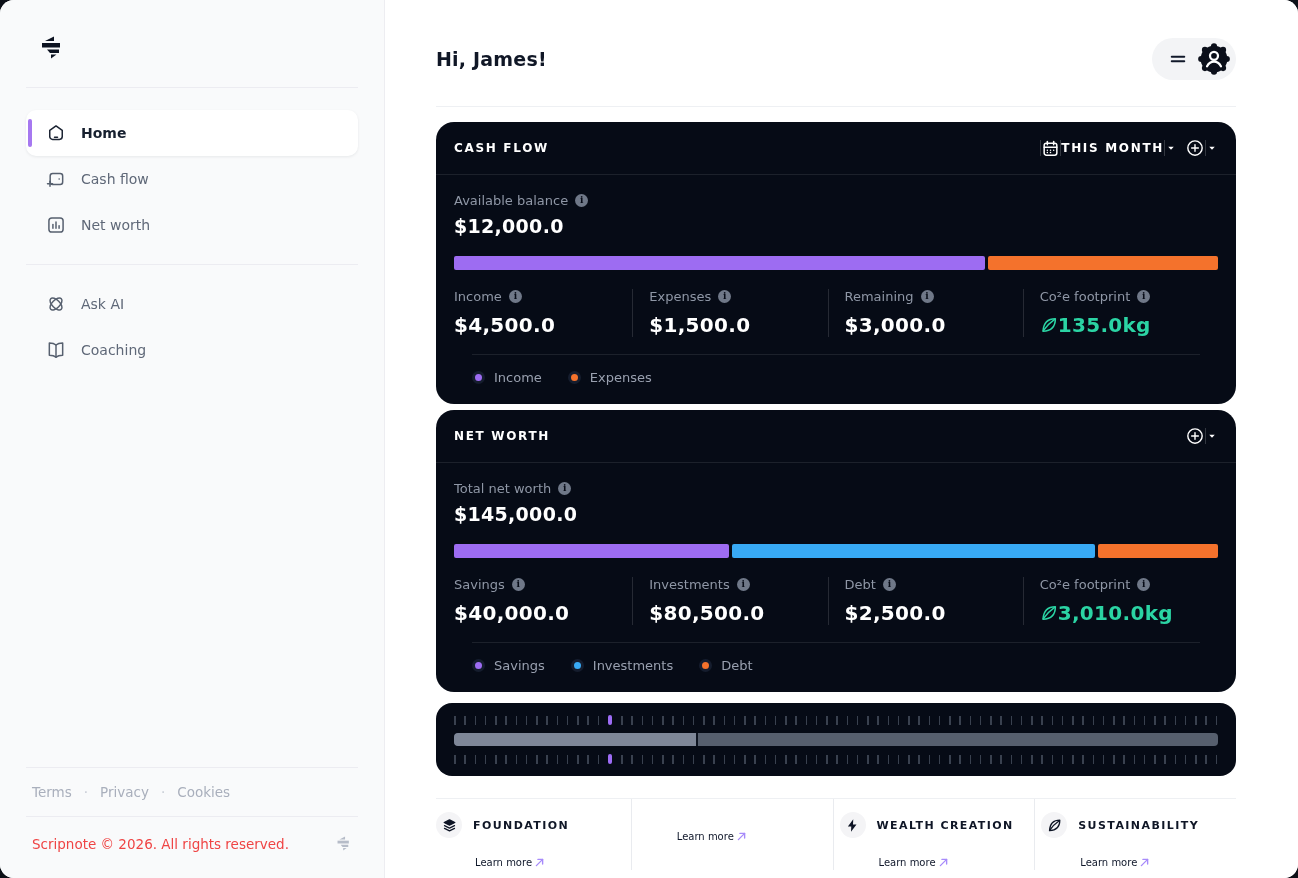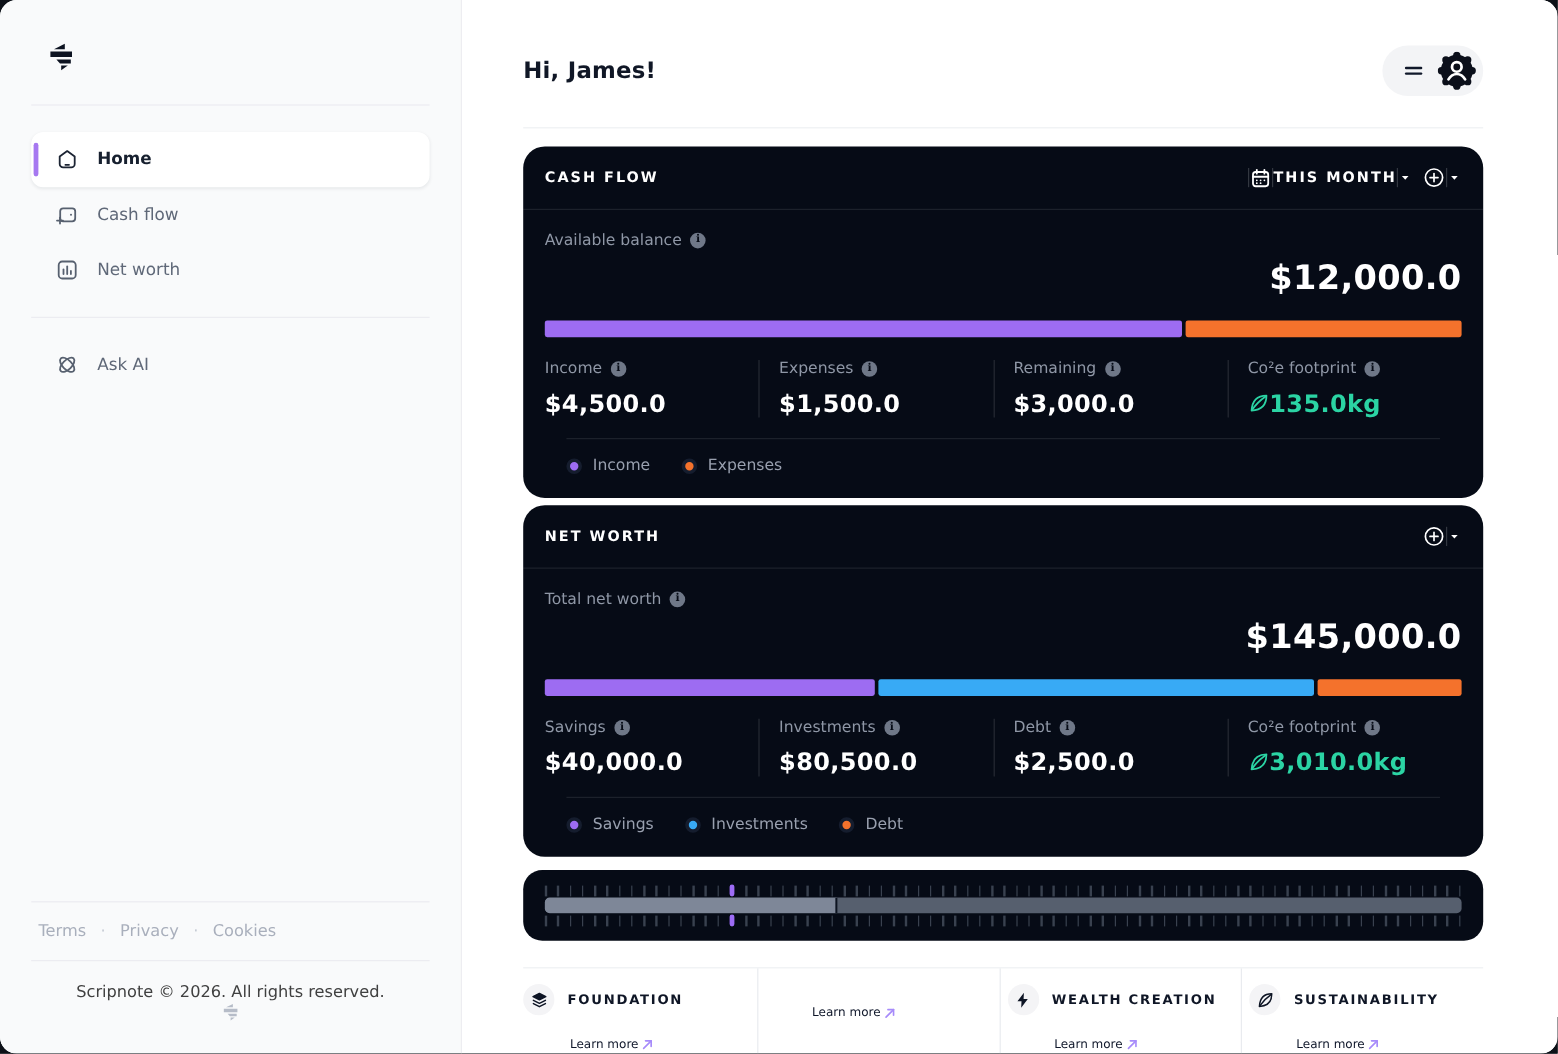--- a/index.html
+++ b/index.html
@@ -65,7 +65,7 @@
   .info-dot { width: 13px; height: 13px; border-radius: 50%; background: #6f7888;
     color: #060b16; font-size: 9px; font-weight: bold; line-height: 13px; text-align: center;
     font-family: "DejaVu Serif", serif; flex-shrink: 0; }
-  .balance-value { font-size: 28px; font-weight: bold; margin-top: 7px; letter-spacing: .3px; text-align: right; }
+  .balance-value { font-size: 19px; font-weight: bold; margin-top: 7px; letter-spacing: .3px; }
   .bar { display: flex; height: 14px; margin-top: 19px; gap: 3px; }
   .bar-seg { height: 100%; border-radius: 2px; }
   .stats-row { display: flex; margin-top: 19px; }

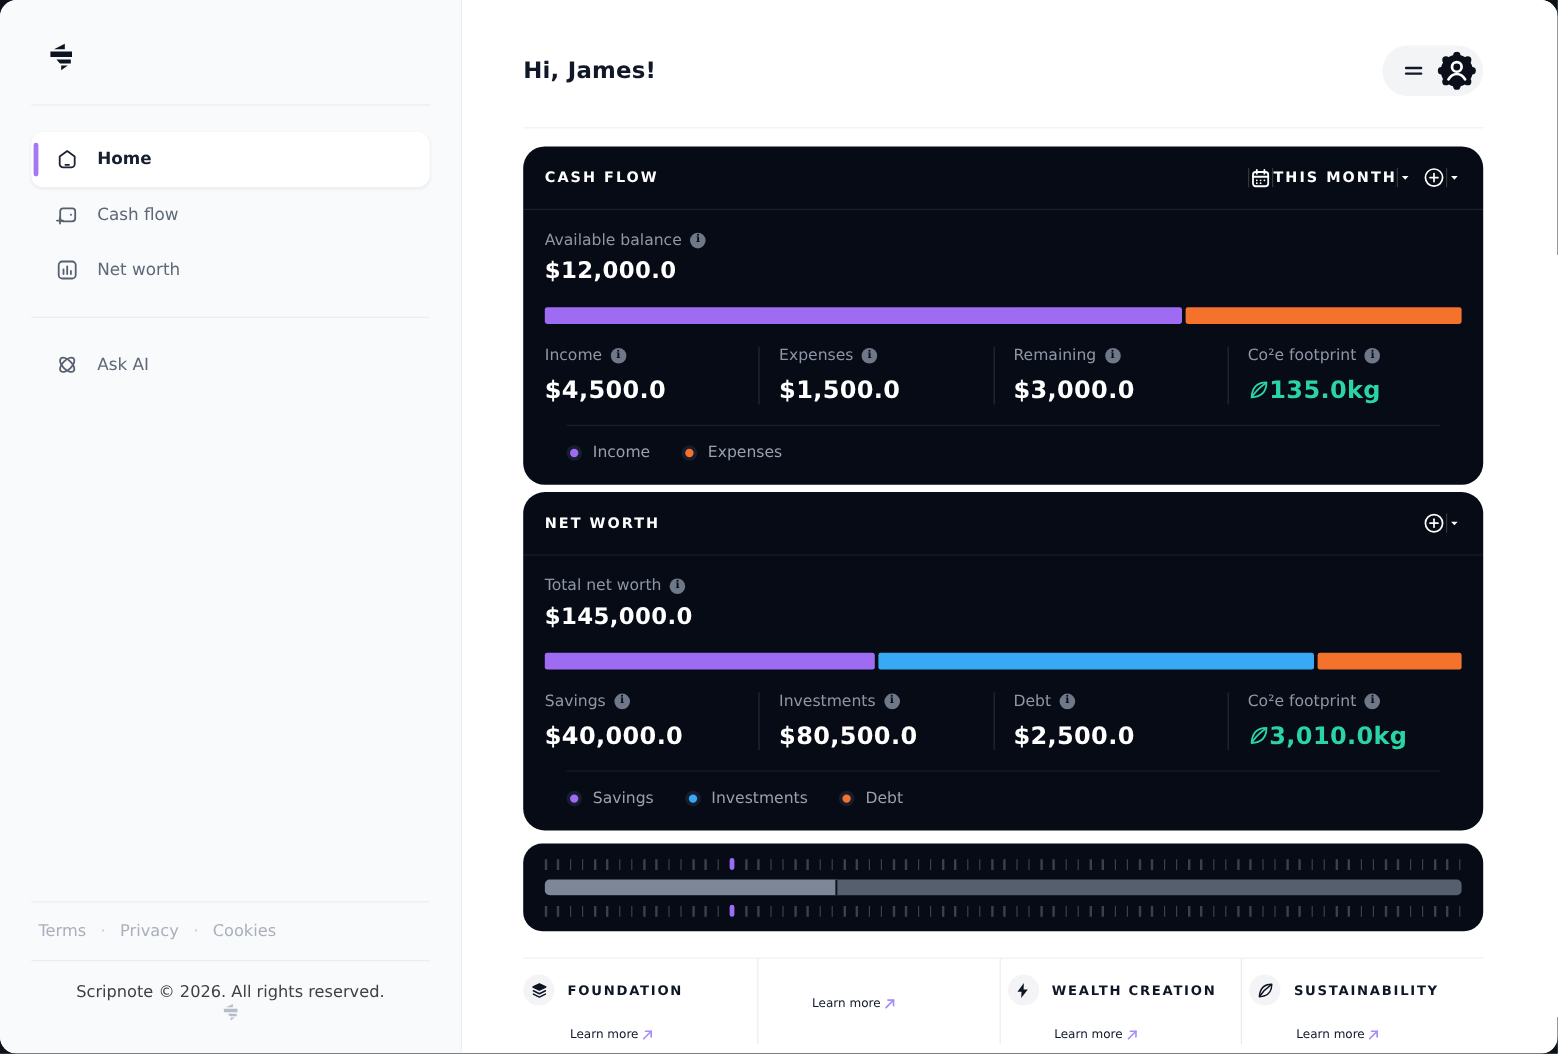--- a/index.html
+++ b/index.html
@@ -160,6 +160,15 @@
         </span>
         <span data-interactable="false">Ask AI</span>
       </div>
+      <div class="nav-item" data-interactable="true">
+        <span class="nav-ico" data-interactable="false">
+          <svg width="20" height="20" viewBox="0 0 24 24" fill="none" stroke="currentColor" stroke-width="1.8" stroke-linecap="round" stroke-linejoin="round">
+            <path d="M12 6c-1.8-1.6-4.5-2.3-8-2.3v14.6c3.5 0 6.2.7 8 2.3 1.8-1.6 4.5-2.3 8-2.3V3.7c-3.5 0-6.2.7-8 2.3z"></path>
+            <path d="M12 6v14.6"></path>
+          </svg>
+        </span>
+        <span data-interactable="false">Coaching</span>
+      </div>
     </nav>
 
     <div class="sidebar-footer" data-interactable="false">

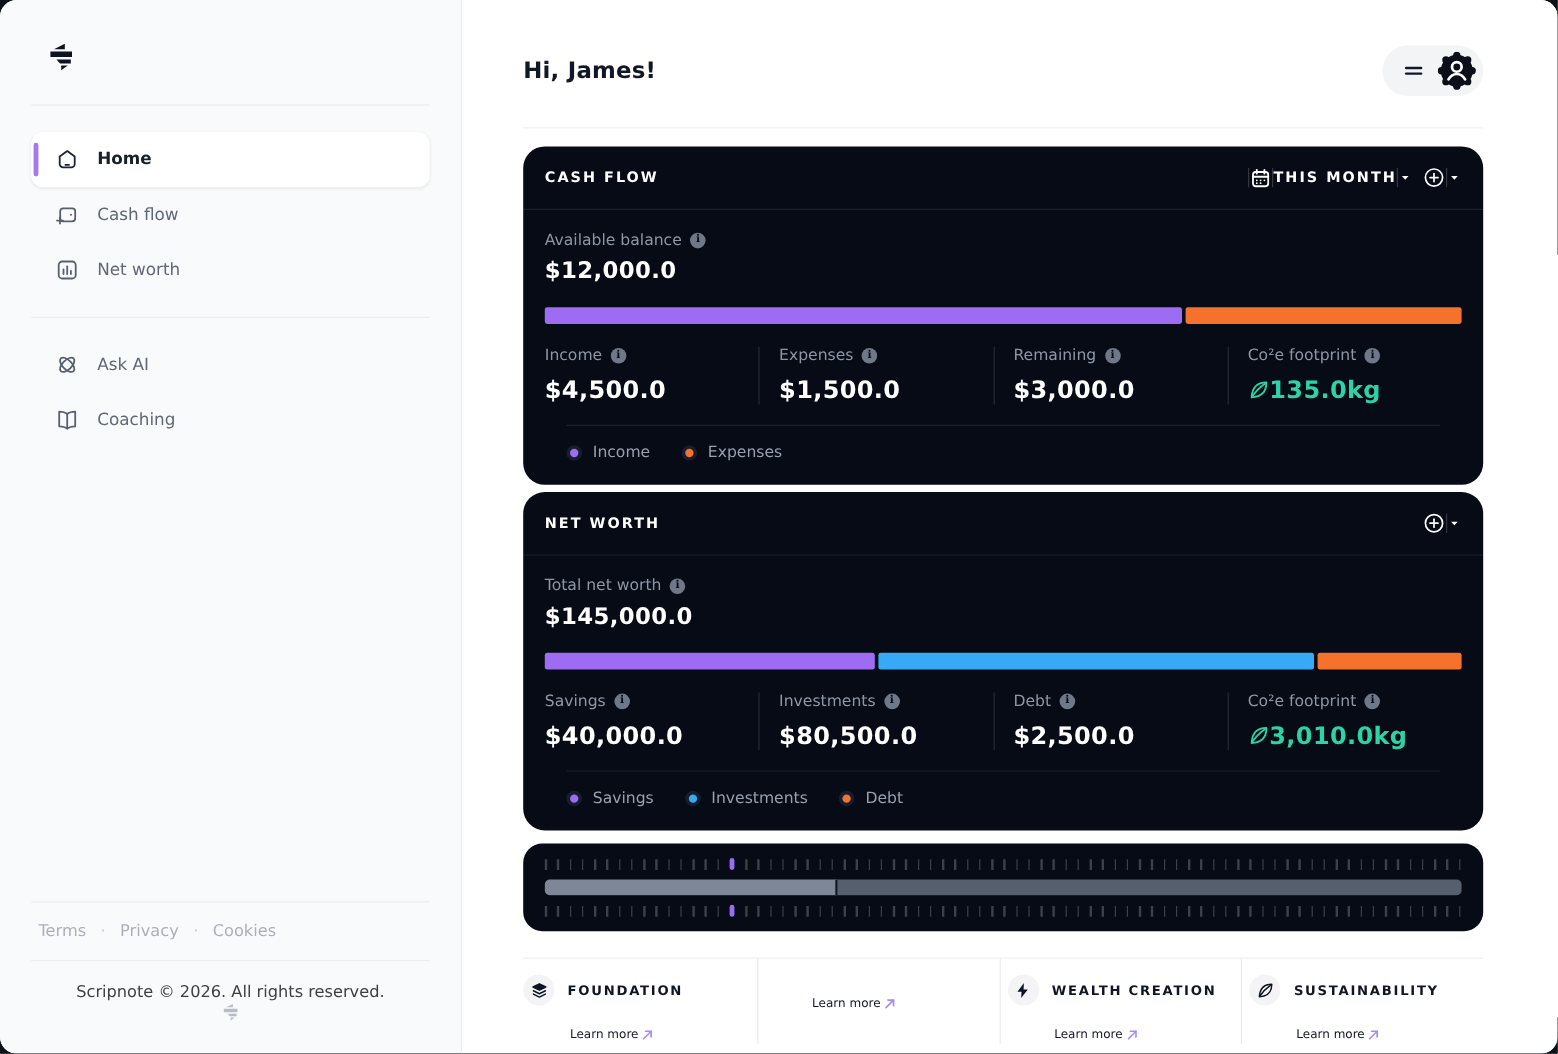--- a/index.html
+++ b/index.html
@@ -40,7 +40,7 @@
   .foot-links .dot { color: #c6cbd4; }
   .foot-links span[data-interactable="true"] { cursor: pointer; }
   .copyright-row { display: flex; align-items: center; justify-content: space-between;
-    padding: 18px 6px 0; font-size: 13.5px; color: #404040; flex-direction: column; }
+    padding: 18px 6px 0; font-size: 13.5px; color: #ef4444; }
   
   .main { flex: 1; background: #fff; padding: 0 62px 0 51px; display: flex; flex-direction: column; overflow: hidden; }
   .main-header { display: flex; justify-content: space-between; align-items: center;

